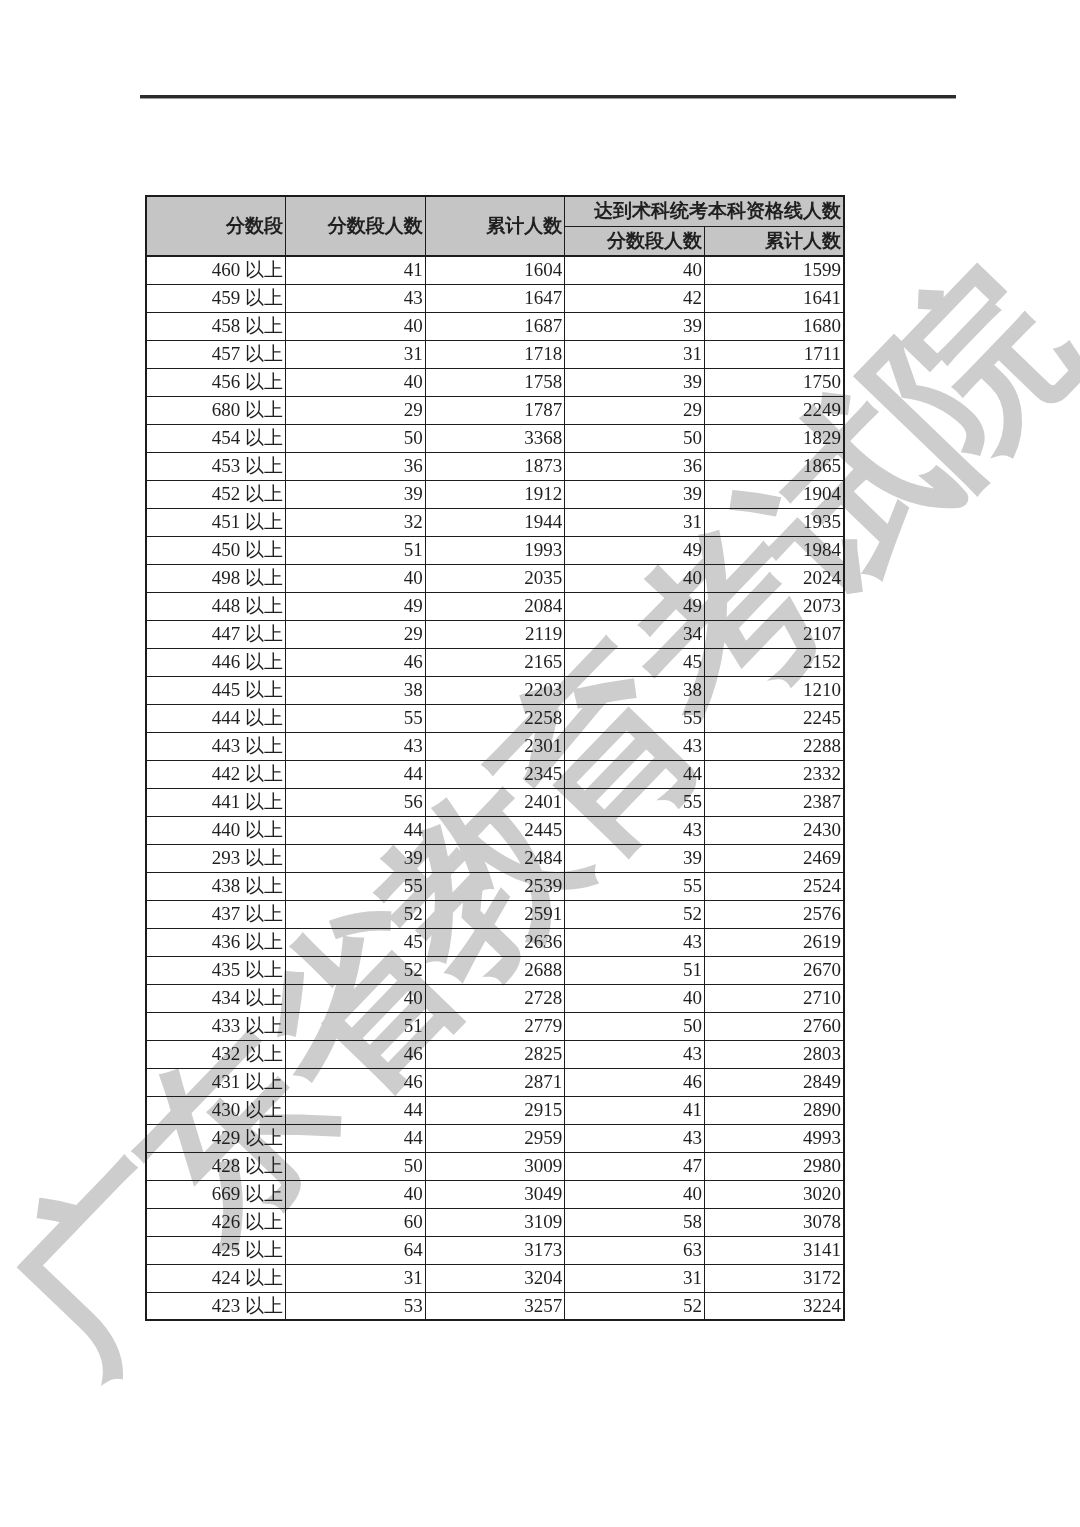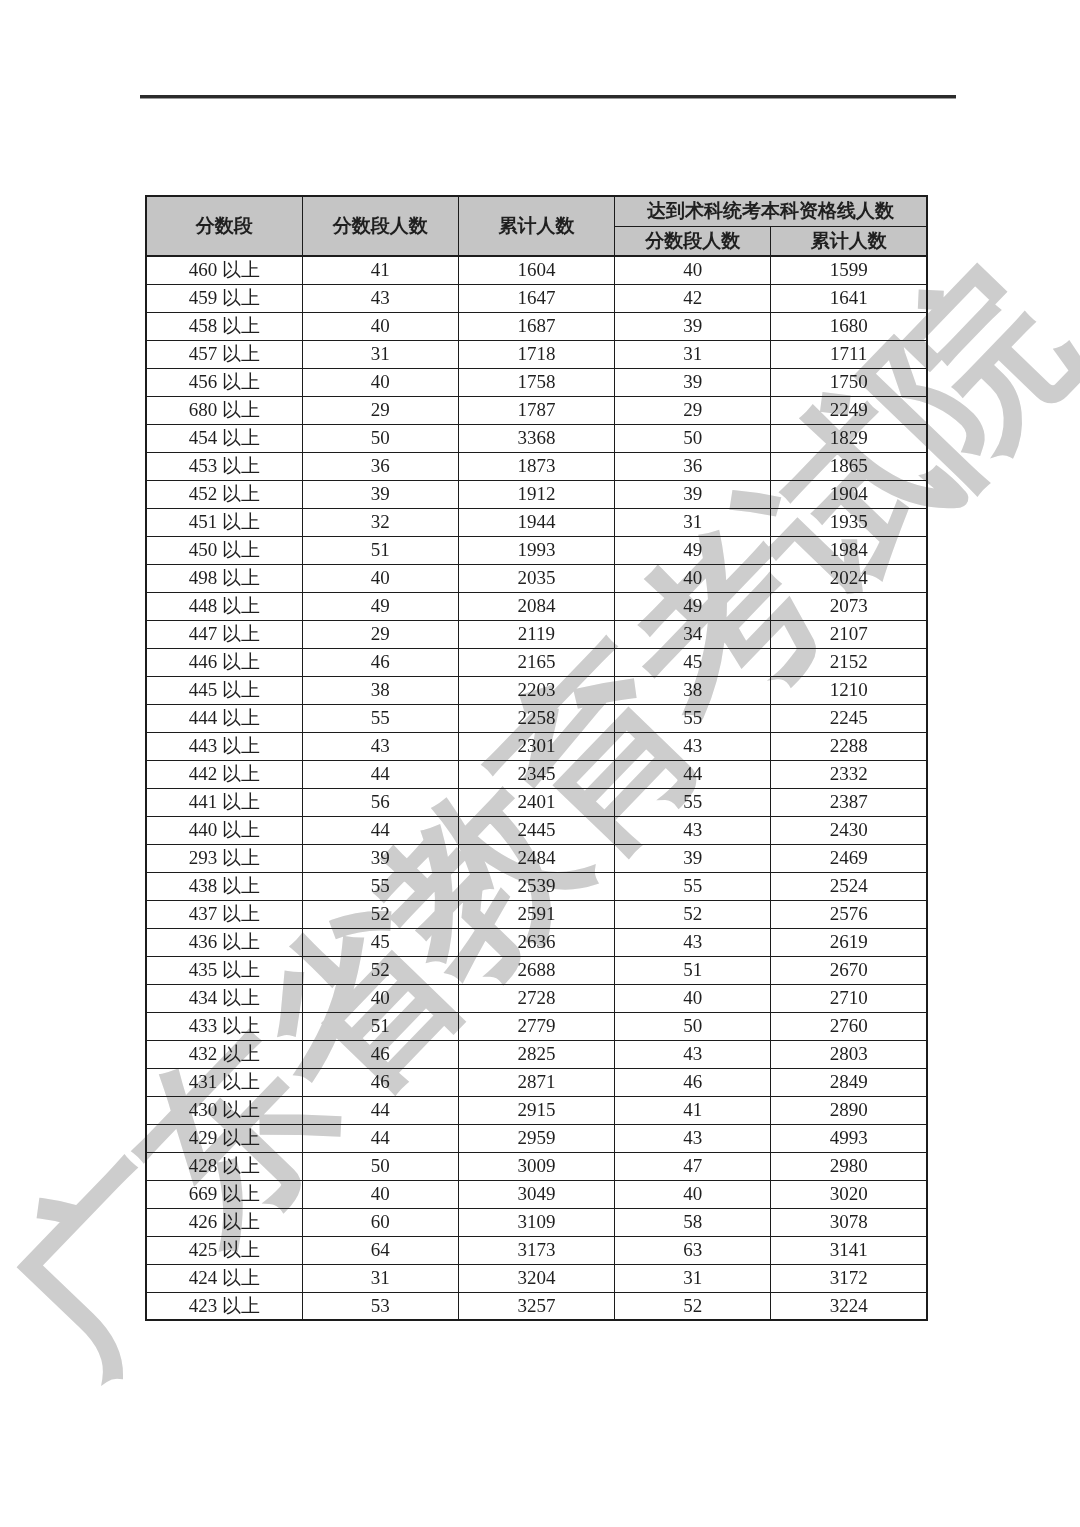--- a/index.html
+++ b/index.html
@@ -52,12 +52,12 @@
     position: absolute;
     left: 145px;
     top: 195px;
-    width: 783px;
+    width: 700px;
     border-collapse: collapse;
     table-layout: fixed;
     z-index: 1;
     background: transparent;
-    text-align: center;
+    text-align: right;
     color: var(--text-color);
     border: 2px solid var(--border-color);
   }

